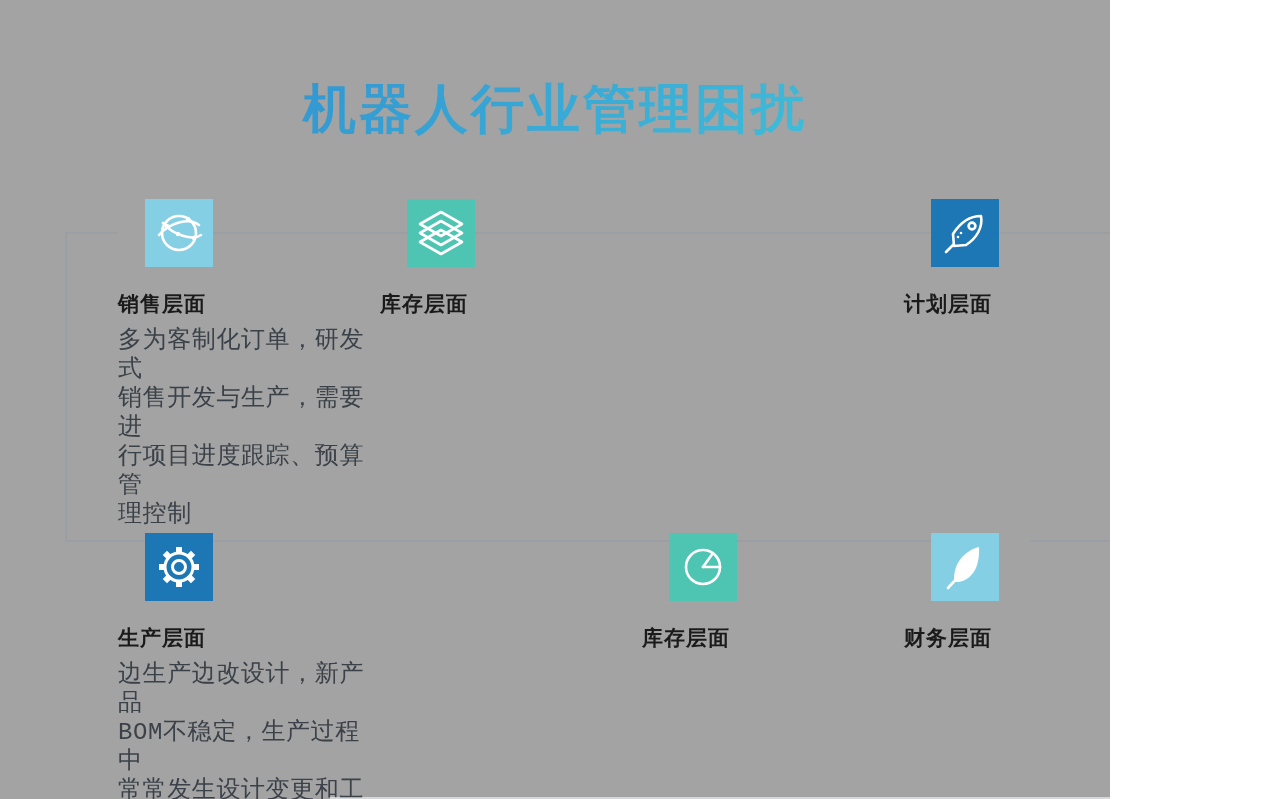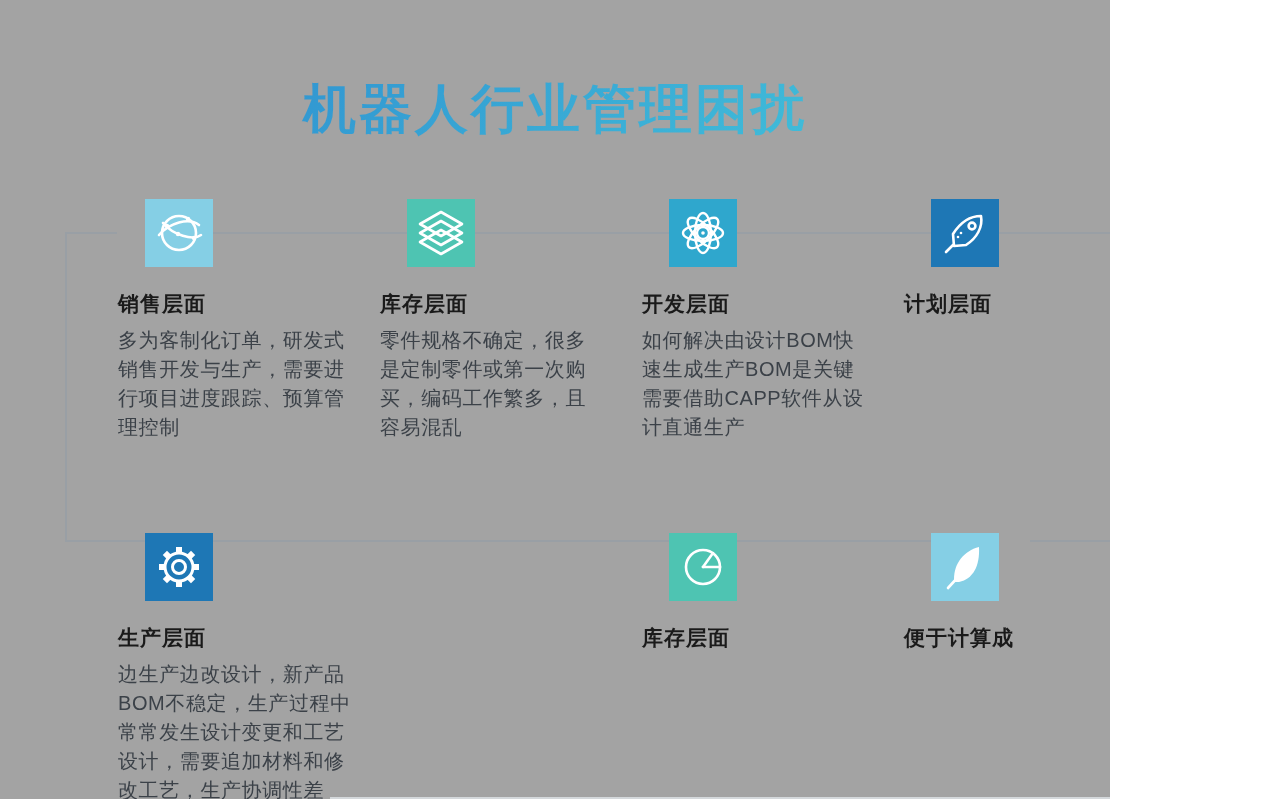--- a/index.html
+++ b/index.html
@@ -88,23 +88,6 @@
 容易混乱</p>
   </section>
 
-  <section class="card r1 c3">
-    <div class="icon-box" style="background-color: rgb(47, 167, 205);">
-      <svg width="68" height="68" viewBox="0 0 68 68" fill="none" stroke="#fff" stroke-width="2.4">
-        <ellipse cx="34" cy="34" rx="20" ry="8"></ellipse>
-        <ellipse cx="34" cy="34" rx="20" ry="8" transform="rotate(45 34 34)"></ellipse>
-        <ellipse cx="34" cy="34" rx="20" ry="8" transform="rotate(90 34 34)"></ellipse>
-        <ellipse cx="34" cy="34" rx="20" ry="8" transform="rotate(135 34 34)"></ellipse>
-        <circle cx="34" cy="34" r="6"></circle>
-        <circle cx="34" cy="34" r="1.8" fill="#fff" stroke="none"></circle>
-      </svg>
-    </div>
-    <h3>开发层面</h3>
-    <p>如何解决由设计BOM快
-速生成生产BOM是关键
-需要借助CAPP软件从设
-计直通生产</p>
-  </section>
 
   <section class="card r1 c4">
     <div class="icon-box" style="background-color: rgb(30, 119, 181);">

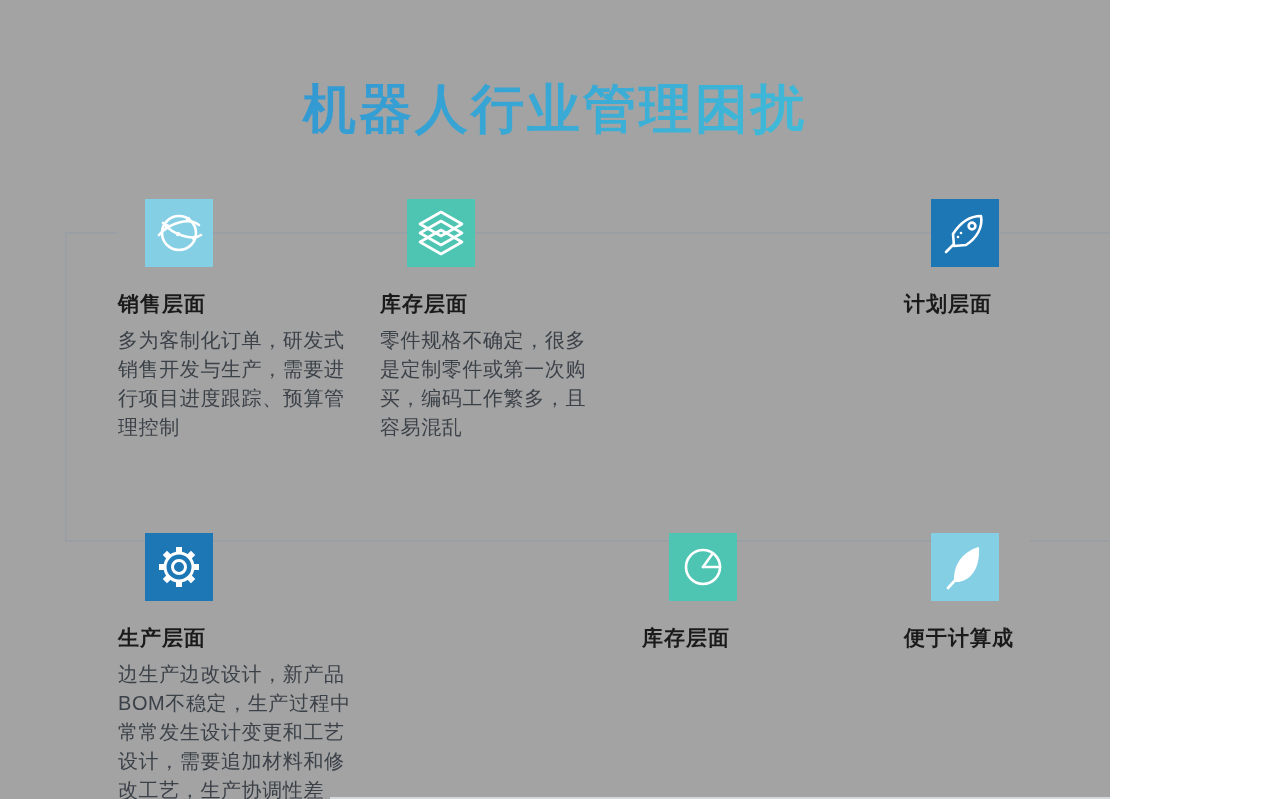--- a/index.html
+++ b/index.html
@@ -36,8 +36,8 @@
   .icon-box svg{display:block;}
 
   .card h3{margin:23px 0 8px 0;font-size:21px;font-weight:800;color:#1a1a1a;letter-spacing:1px;}
-  .card p{margin:0;font-size:20px;line-height:29px;color:#3b4148;
-          white-space:pre-line;letter-spacing:0.6px;}
+  .card p{margin:0;font-size:24px;line-height:29px;color:#3b4148;
+          white-space:pre-line;letter-spacing:0.6px;font-family:Liberation Mono, monospace;}
 </style>
 </head>
 <body>

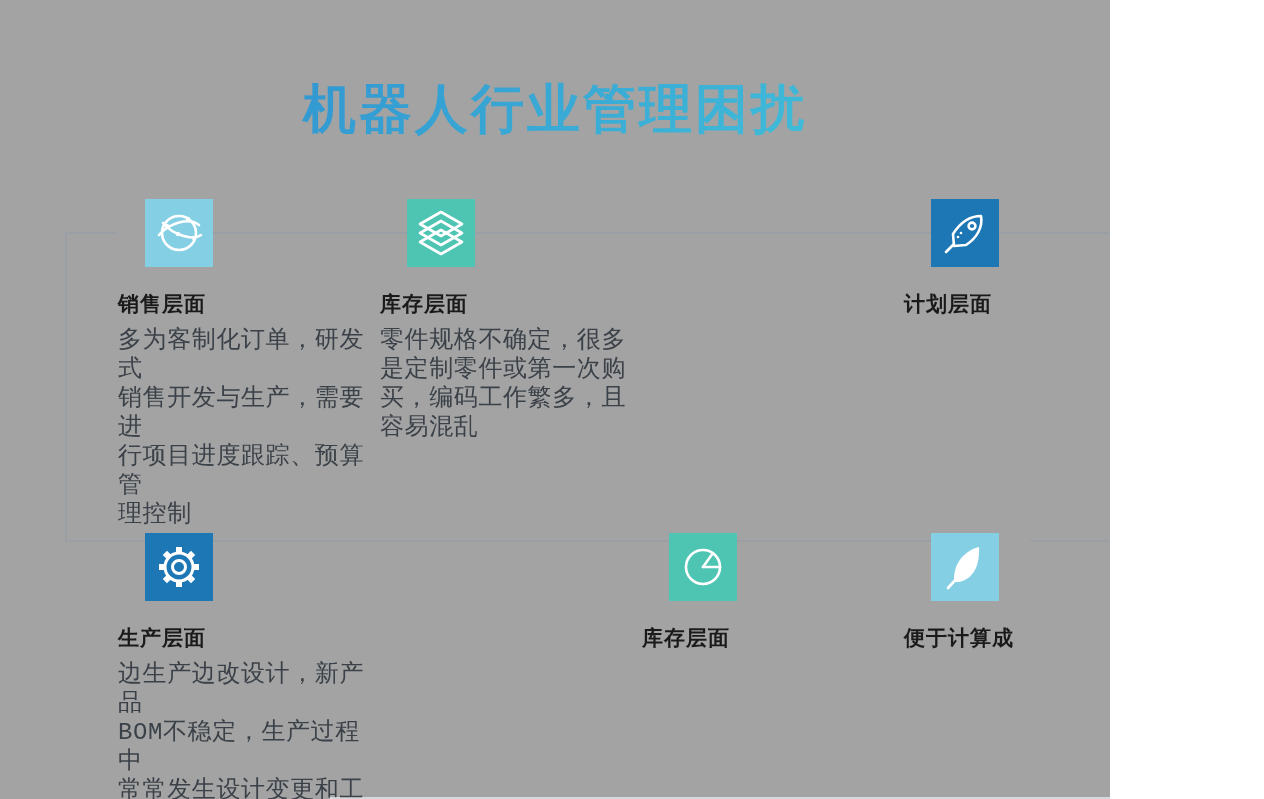--- a/index.html
+++ b/index.html
@@ -82,10 +82,6 @@
       </svg>
     </div>
     <h3>库存层面</h3>
-    <p>零件规格不确定，很多
-是定制零件或第一次购
-买，编码工作繁多，且
-容易混乱</p>
   </section>
 
 

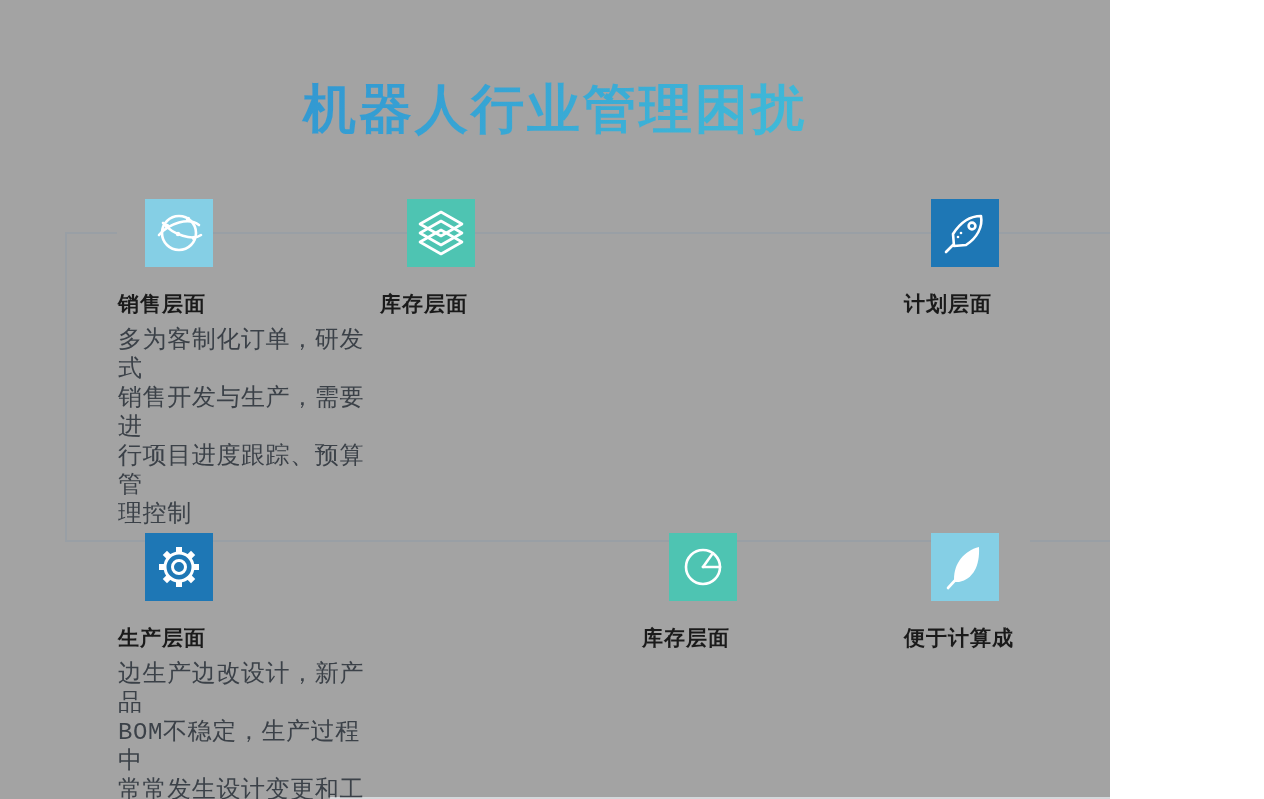--- a/index.html
+++ b/index.html
@@ -142,7 +142,7 @@
         <path d="M17 55 L28 43"></path>
       </svg>
     </div>
-    <h3>便于计算成</h3>
+    <h3>财务层面</h3>
   </section>
 
 </div>

